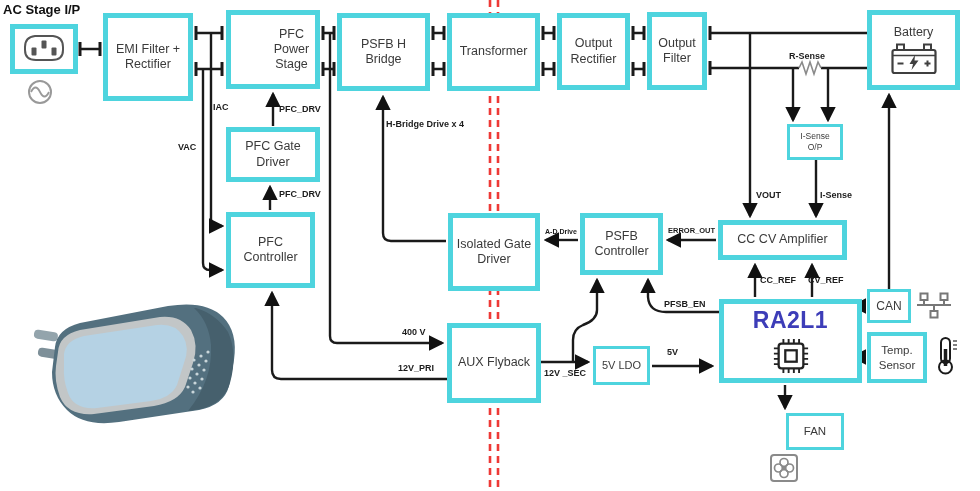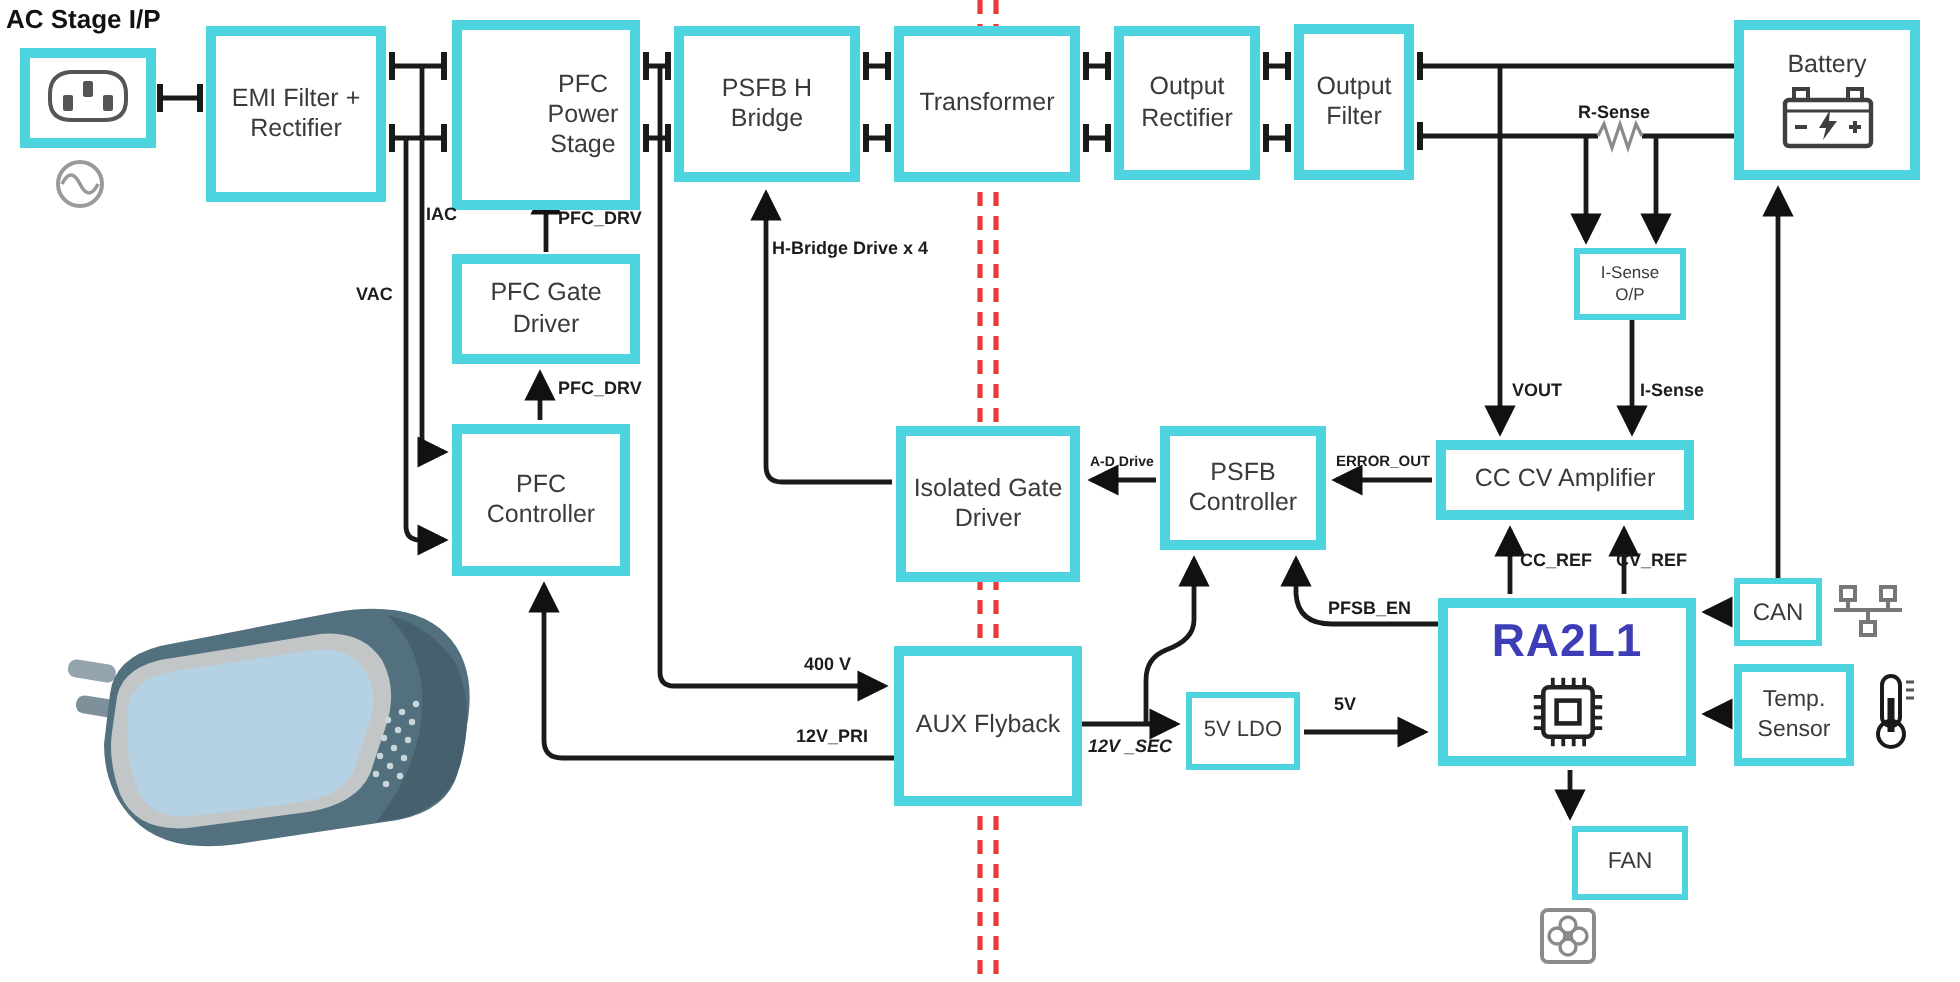--- a/index.html
+++ b/index.html
@@ -158,7 +158,7 @@
 Rectifier</span>
     </div>
 
-  <div class="box" style="left:226px;top:10px;width:94px;height:95px;padding-left:37px;">
+  <div class="box" style="left:226px;top:10px;width:94px;height:79px;padding-left:37px;">
     <span class="lbl">PFC Power
 Stage</span>
     </div>

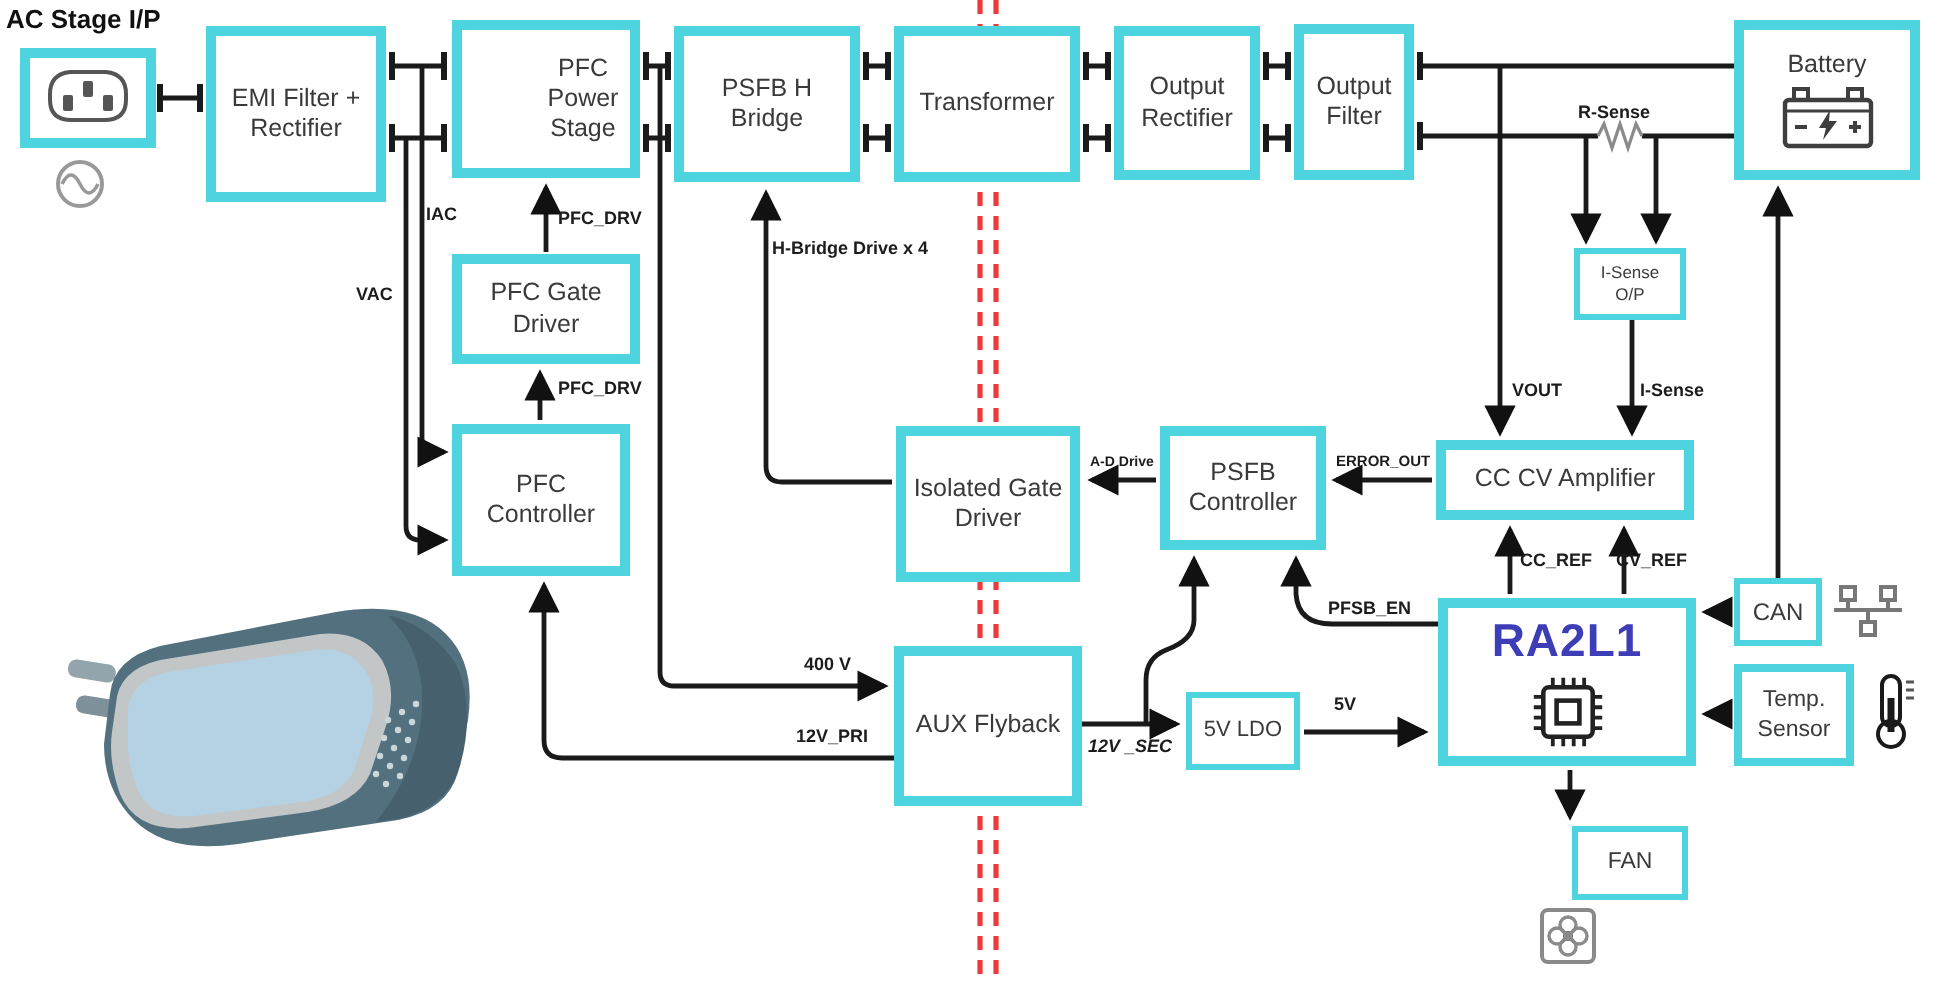--- a/index.html
+++ b/index.html
@@ -224,7 +224,7 @@
 O/P</span>
     </div>
 
-  <div class="box col" style="left:719px;top:299px;width:129px;height:84px;text-align:right;">
+  <div class="box col" style="left:719px;top:299px;width:143px;height:84px;text-align:right;">
     <span class="mcu-name">RA2L1</span>
     <svg width="38" height="38" viewBox="0 0 40 40">
       <g stroke="#222" stroke-width="2">

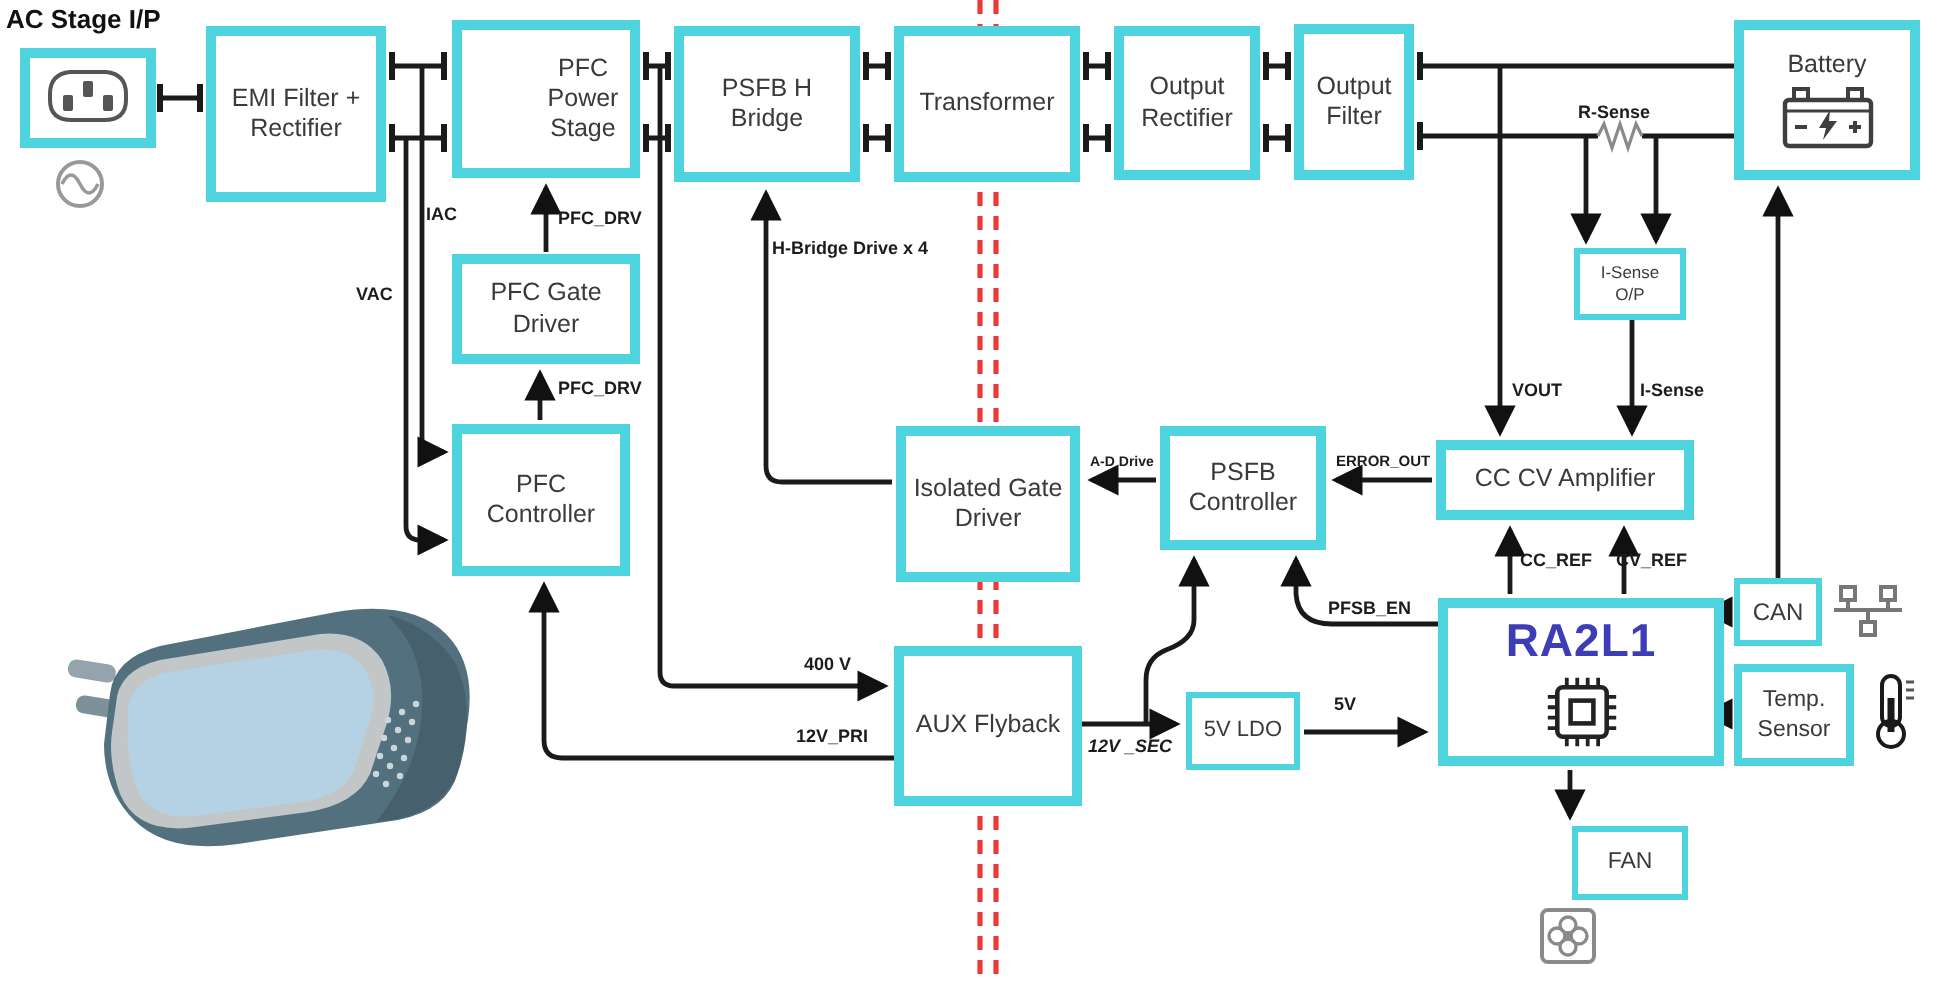--- a/index.html
+++ b/index.html
@@ -266,7 +266,7 @@
   <span class="sig" style="left:386px;top:119px;">H-Bridge Drive x 4</span>
   <span class="sig" style="left:402px;top:327px;">400 V</span>
   <span class="sig" style="left:398px;top:363px;">12V_PRI</span>
-  <span class="sig" style="left:544px;top:368px;font-style:italic;">12V _SEC</span>
+  <span class="sig" style="left:544px;top:368px;">12V _SEC</span>
   <span class="sig" style="left:667px;top:347px;">5V</span>
   <span class="sig xs" style="left:545px;top:228px;">A-D Drive</span>
   <span class="sig s" style="left:668px;top:226px;">ERROR_OUT</span>

